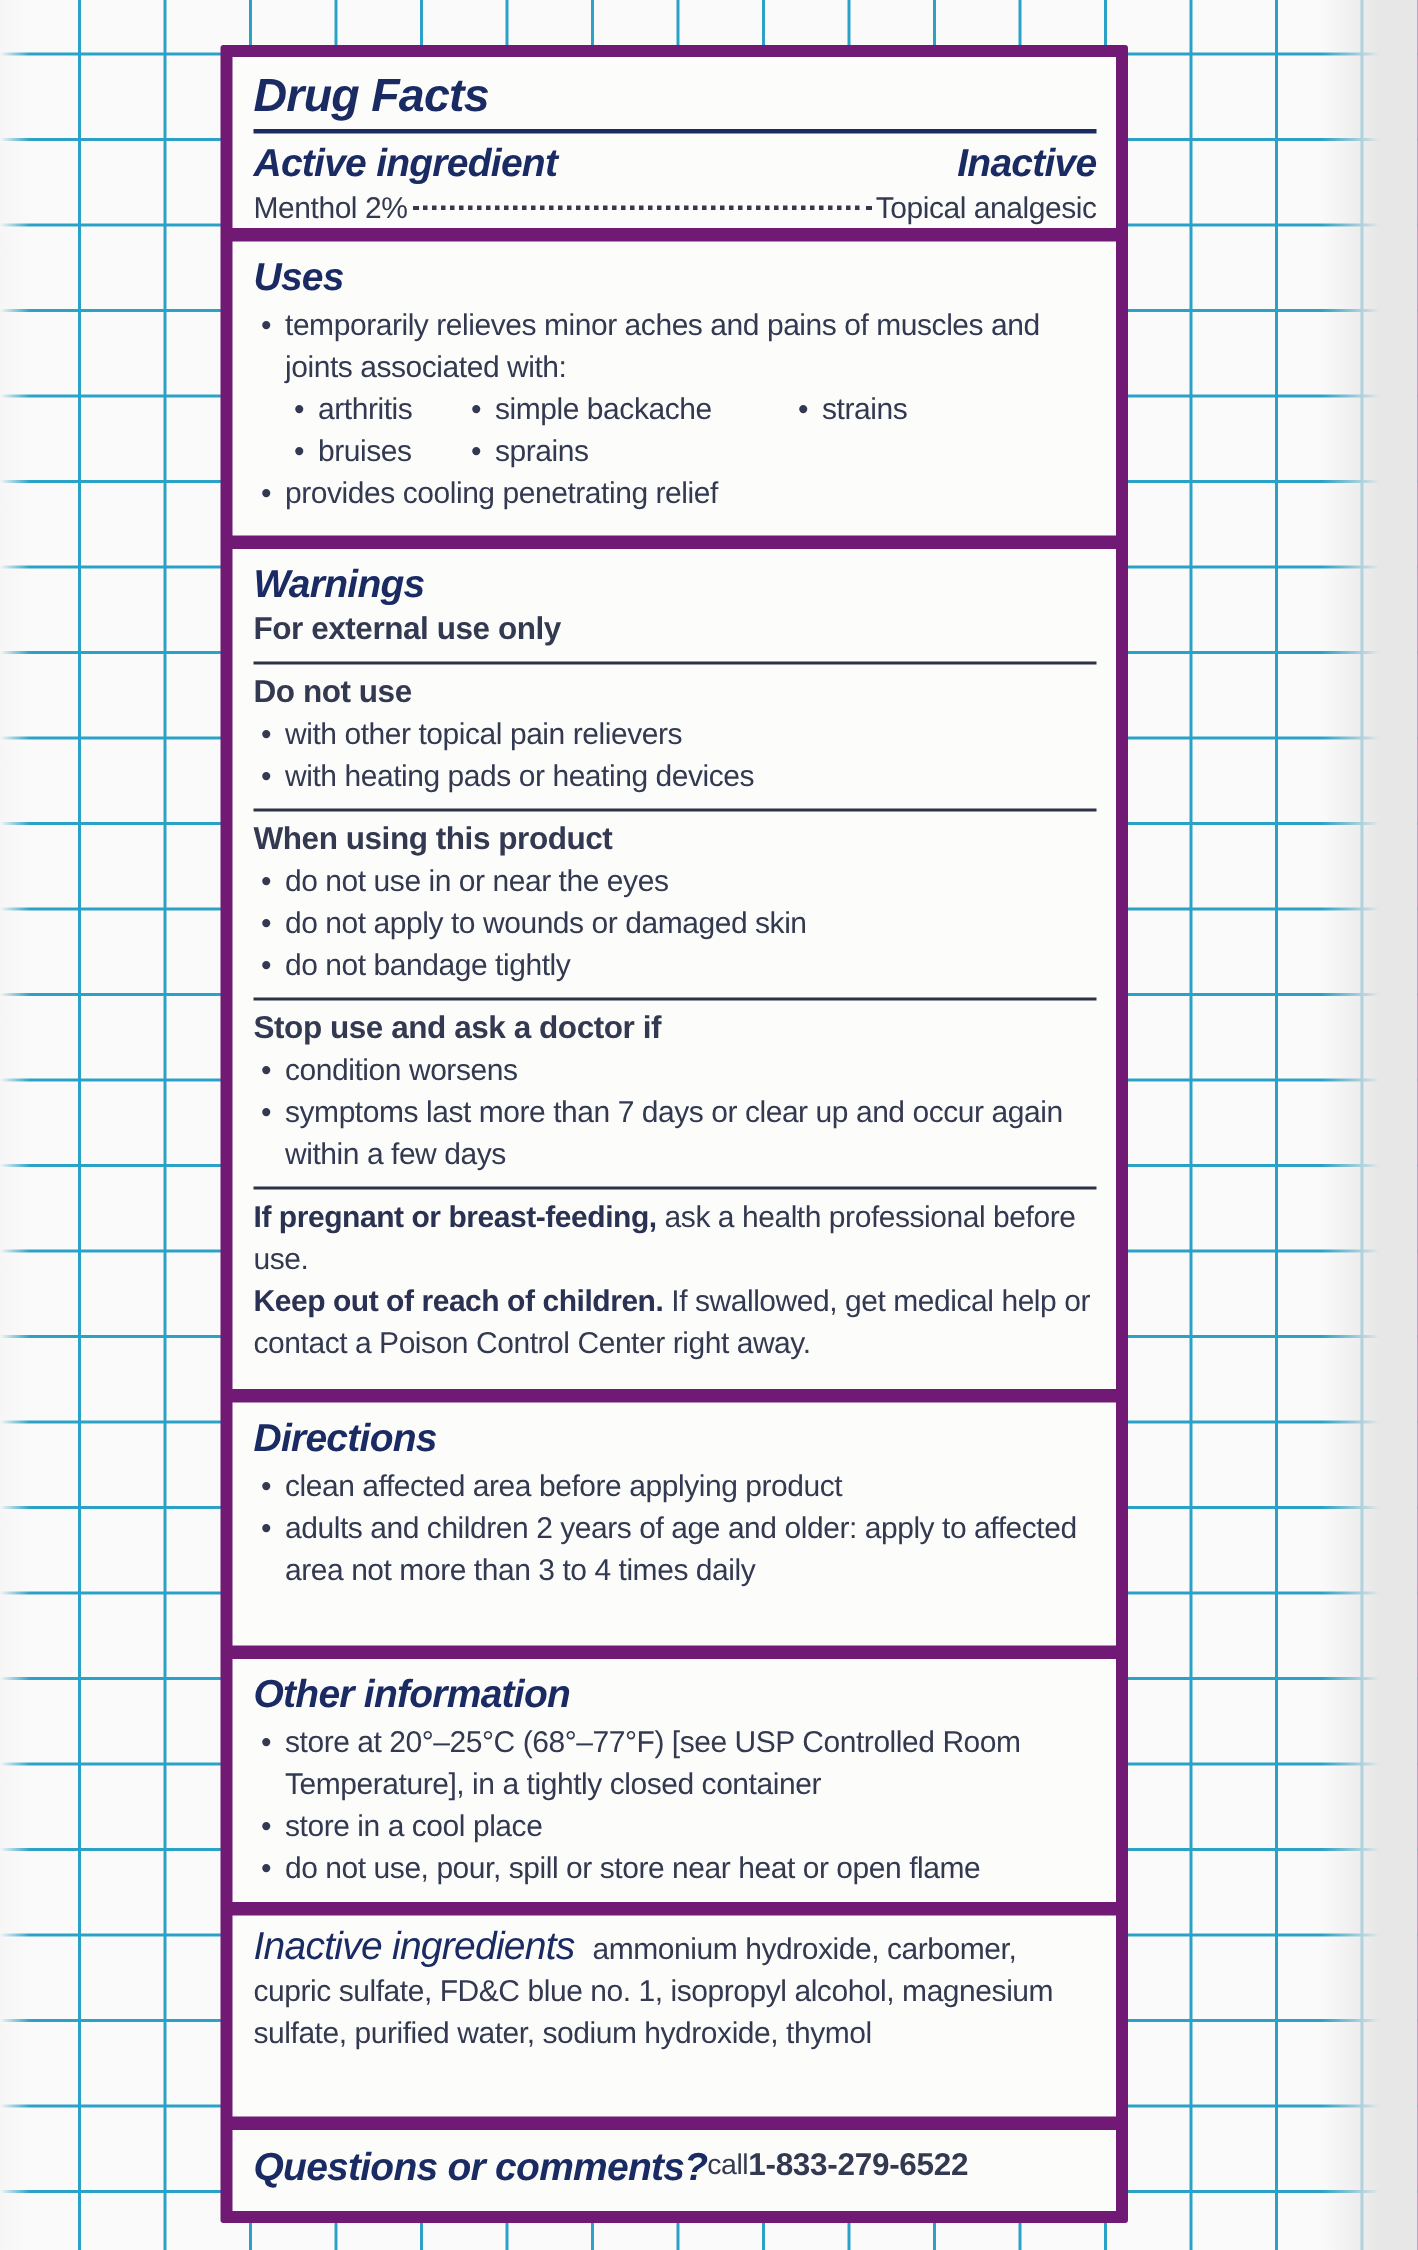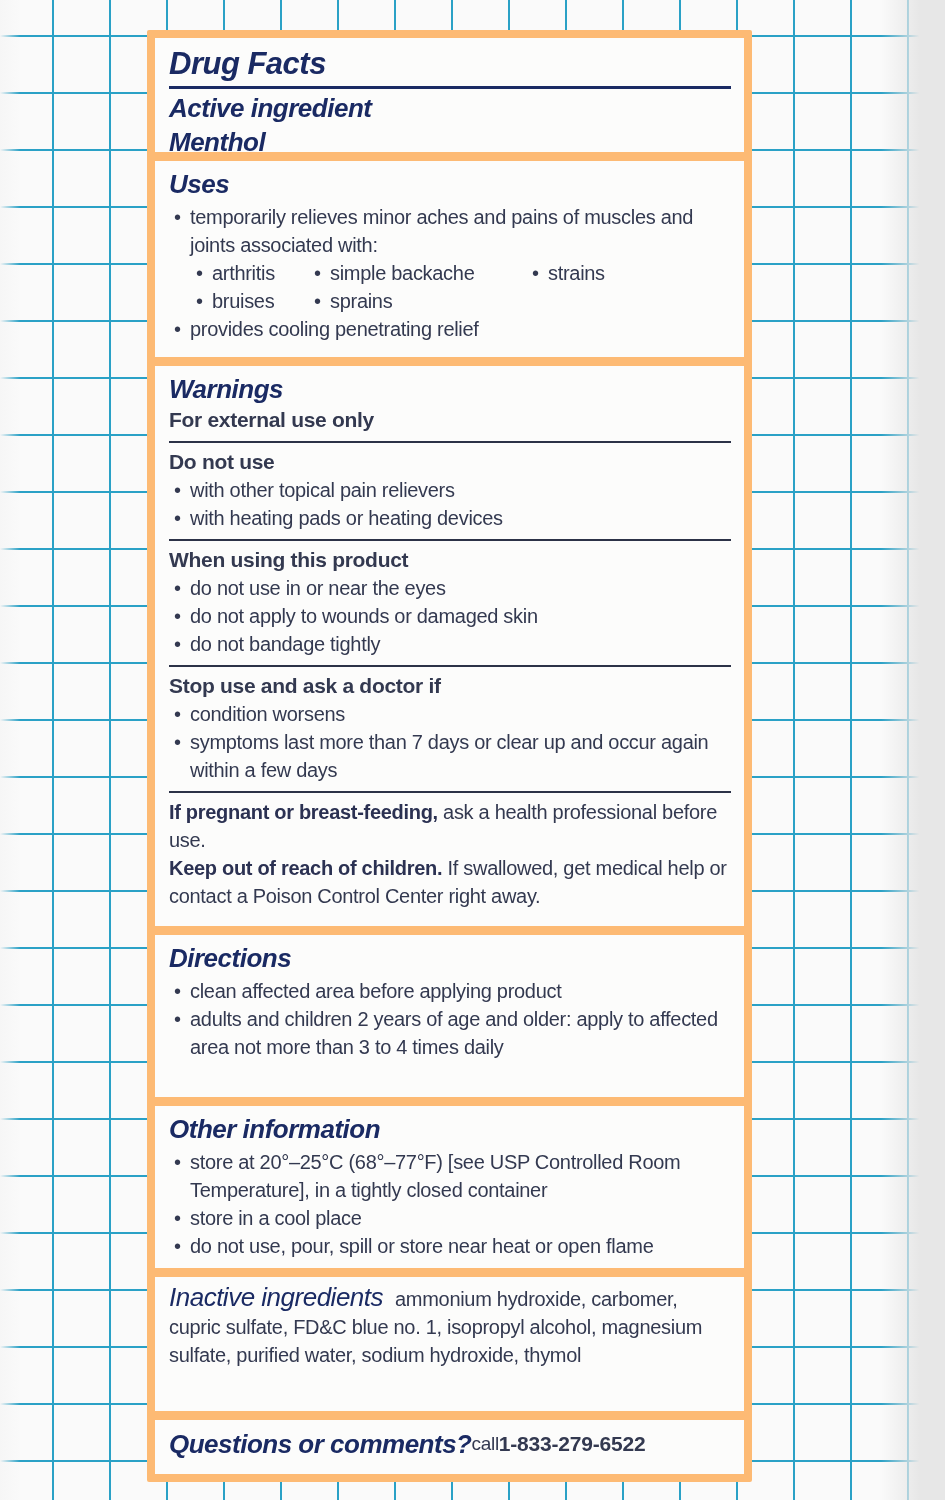--- a/index.html
+++ b/index.html
@@ -26,7 +26,7 @@
   
   .label{
     position:absolute;left:147px;top:30px;width:605px;height:1452px;
-    background:#fdba74;border-radius:2px;
+    background:#701a75;border-radius:2px;
     box-sizing:border-box;padding:8px;
     display:flex;flex-direction:column;gap:9px;
     z-index:2;

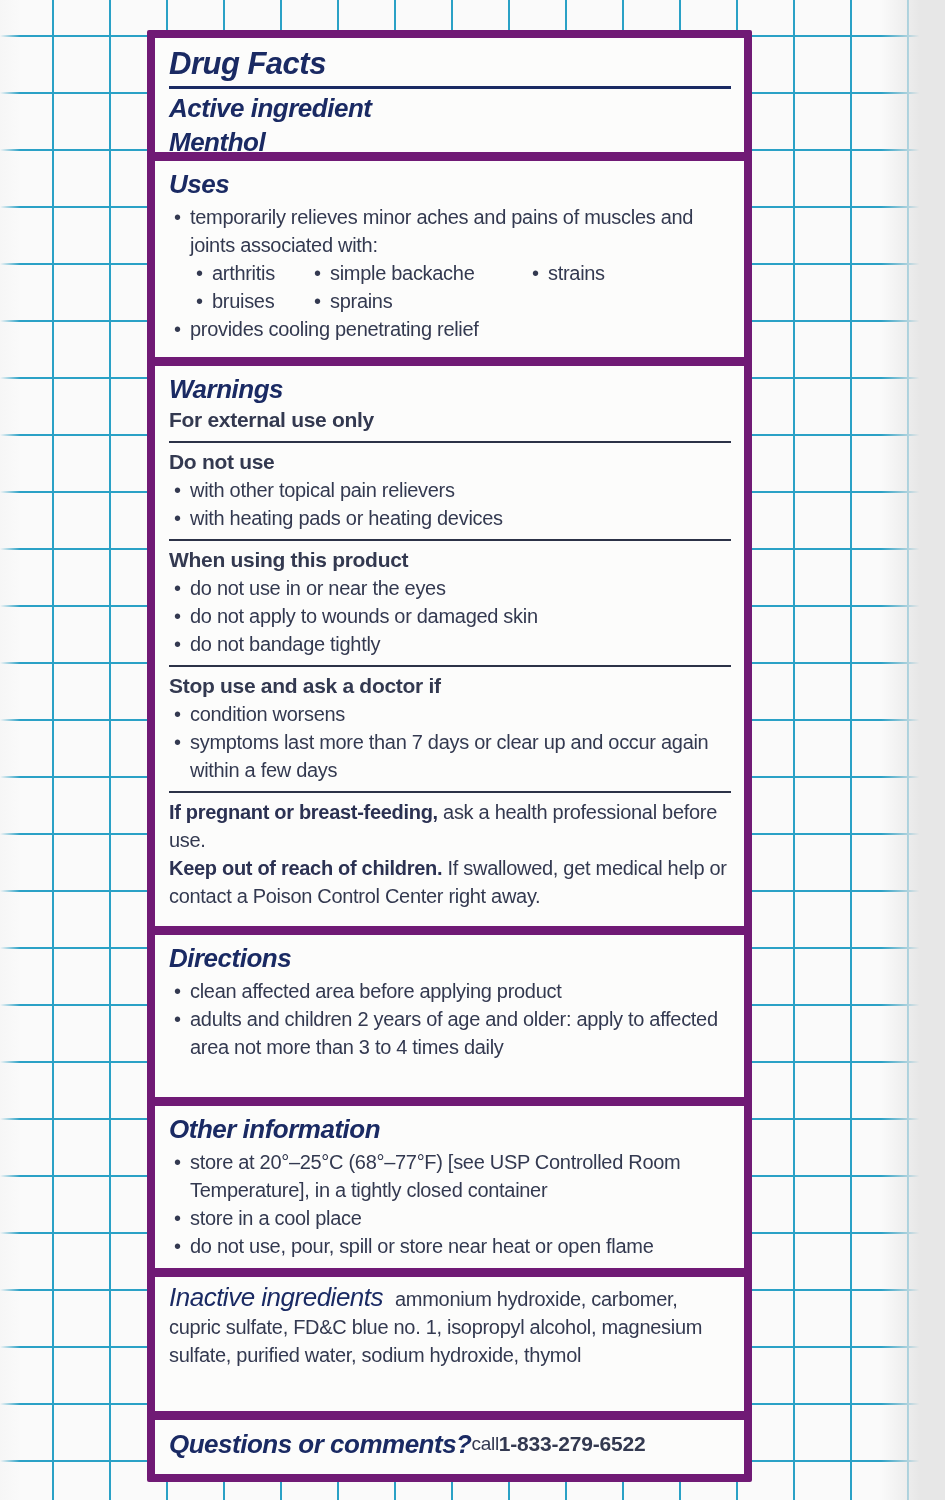--- a/index.html
+++ b/index.html
@@ -51,7 +51,7 @@
   .subhead{font-weight:bold;font-size:21px;}
   .rule{border:none;border-top:3px solid #1a2a63;margin:4px 0 2px 0;}
   .hairline{border:none;border-top:2px solid #2c3247;margin:7px 0 5px 0;}
-  .ai-row{display:flex;justify-content:space-between;align-items:baseline;flex-direction:column;}
+  .ai-row{display:flex;justify-content:space-between;align-items:baseline;}
   .leader-row{display:flex;align-items:baseline;}
   .leader{flex:1;border-bottom:3px dotted #333950;margin:0 3px;transform:translateY(-5px);}
   .b{position:relative;padding-left:21px;}

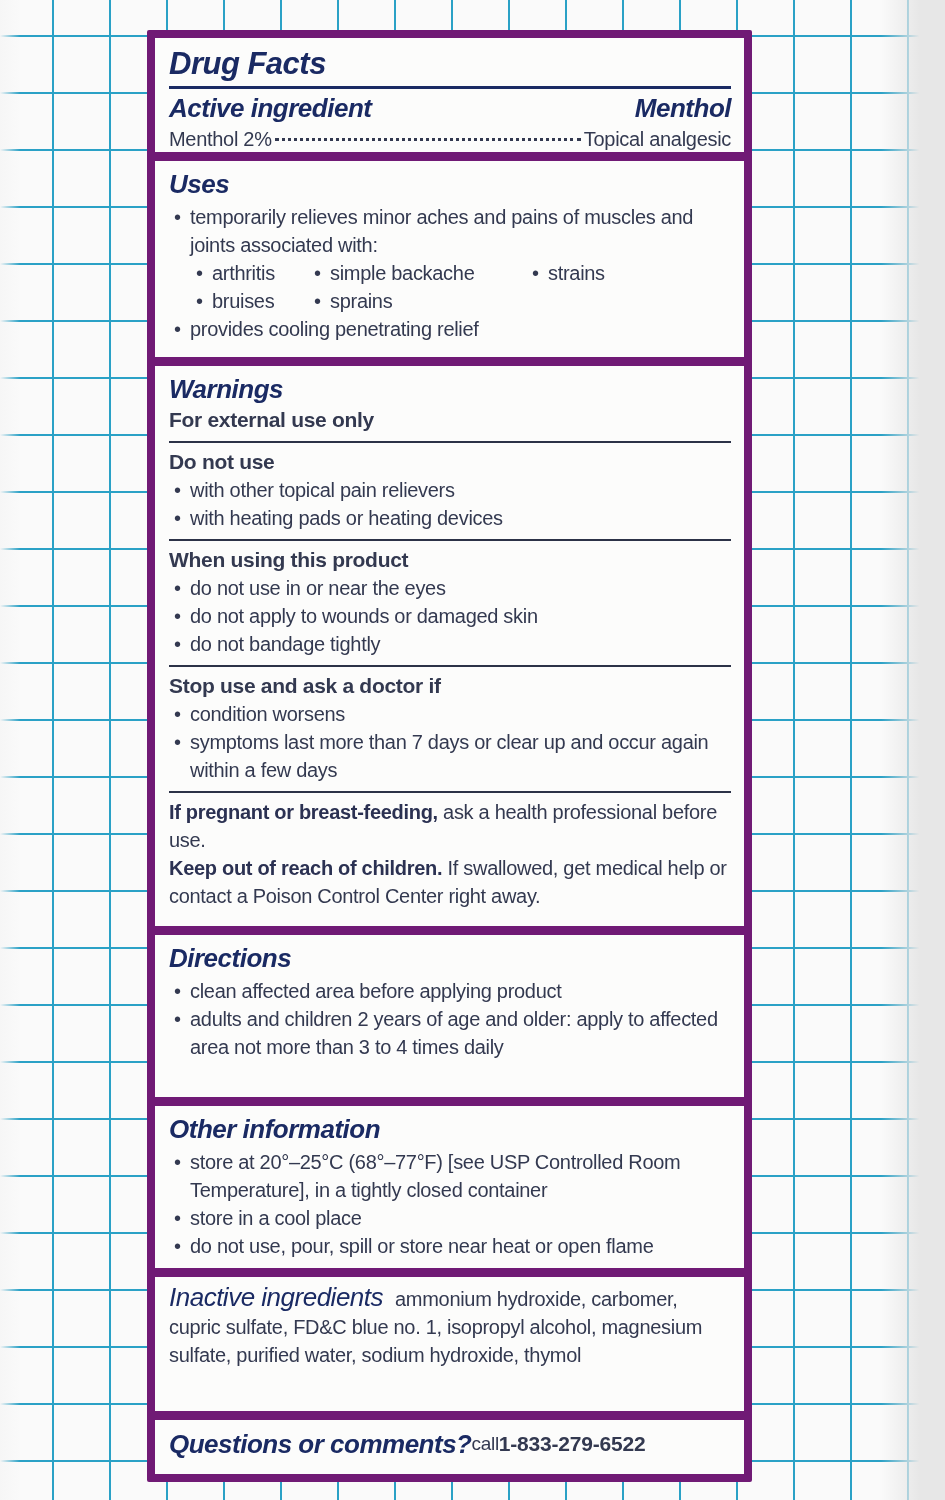--- a/index.html
+++ b/index.html
@@ -82,7 +82,7 @@
     <hr class="rule">
     <div class="ai-row">
       <span class="h2">Active ingredient</span>
-      <span class="h2">Menthol</span>
+      <span class="h2">Inactive</span>
     </div>
     <div class="leader-row">
       <span>Menthol 2%</span>

